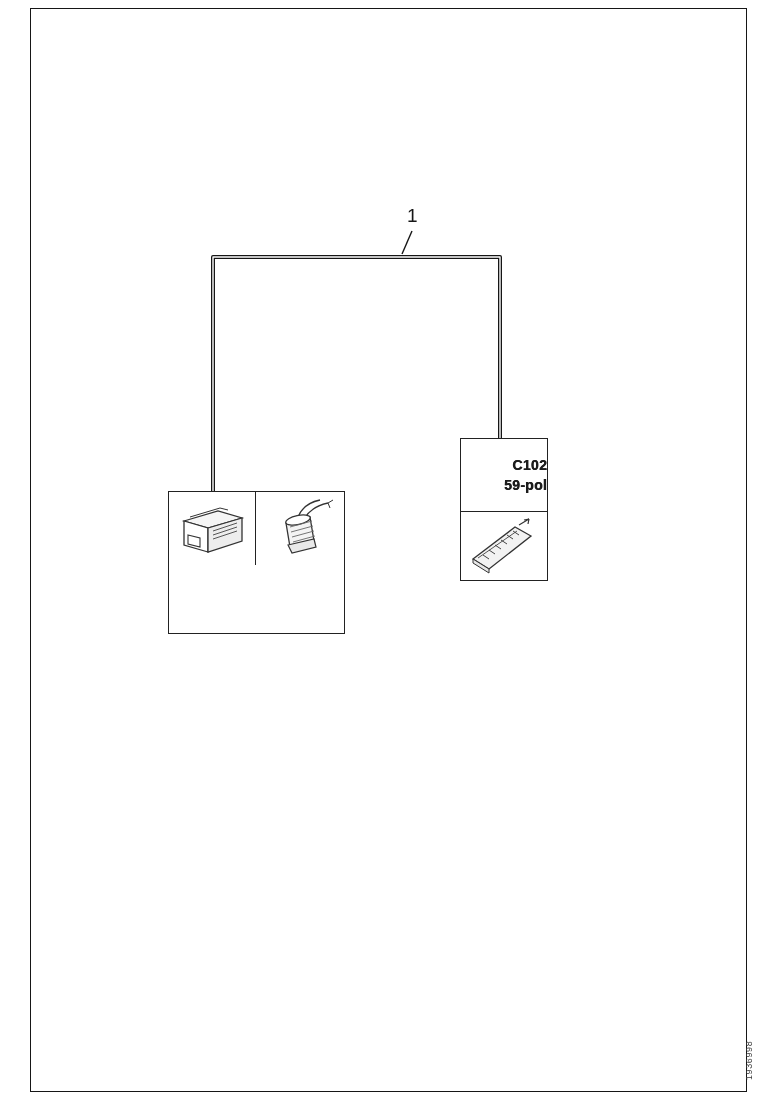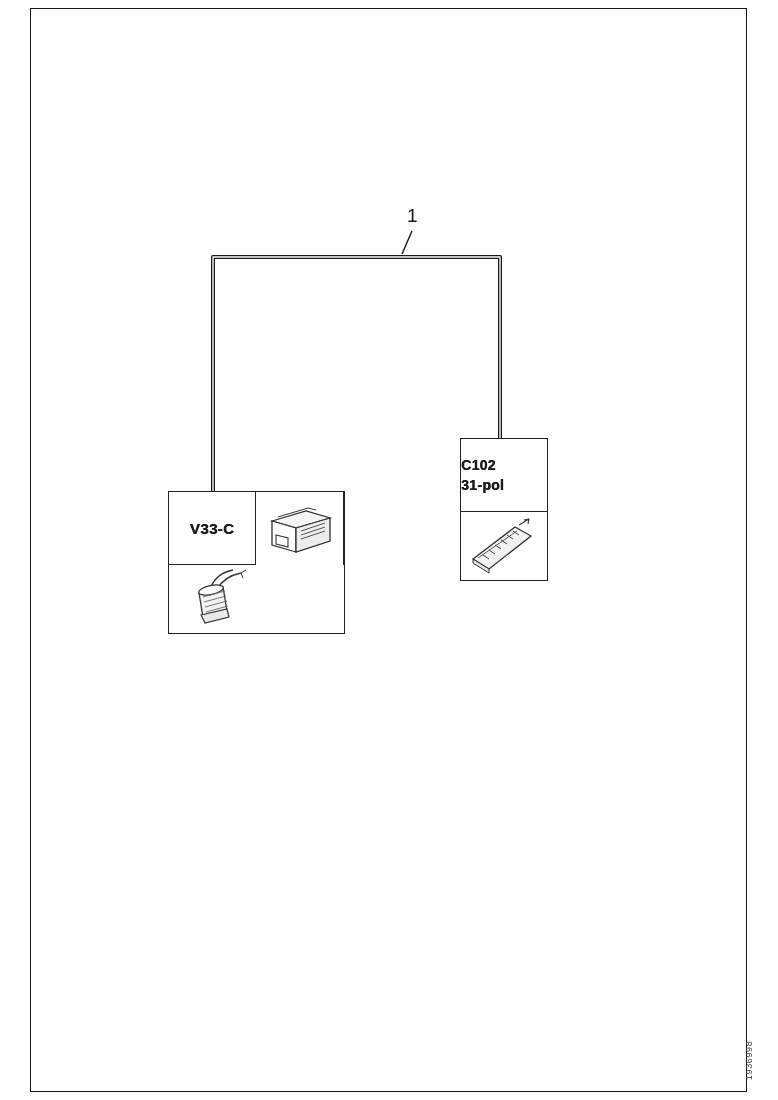--- a/index.html
+++ b/index.html
@@ -85,7 +85,7 @@
     border-bottom: 1.3px solid #222222;
     display: flex;
     flex-direction: column;
-    align-items: flex-start;
+    align-items: flex-end;
     justify-content: center;
     gap: 4px;
     box-sizing: border-box;

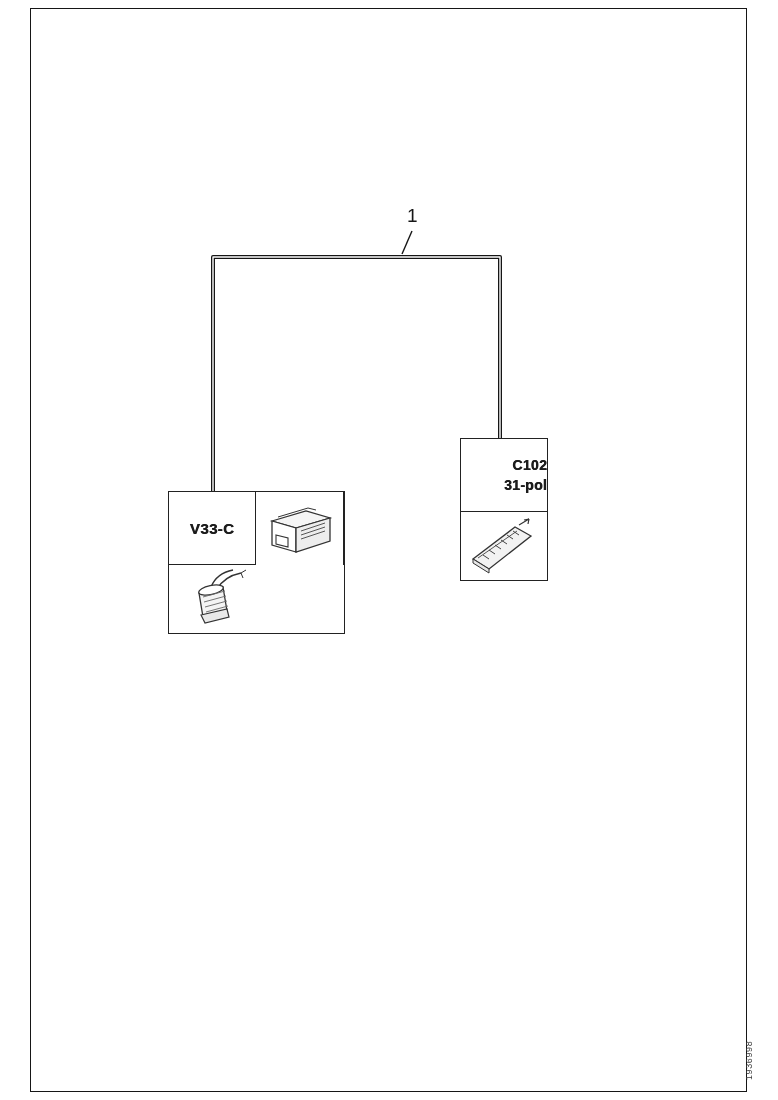--- a/index.html
+++ b/index.html
@@ -163,7 +163,7 @@
   <div class="conn-box">
     <div class="txt">
       <span class="conn-line">C102</span>
-      <span class="conn-line">31-pol</span>
+      <span class="conn-line">59-pol</span>
     </div>
     <div class="img">
       <svg class="icon" width="82" height="62" viewBox="0 0 82 62">

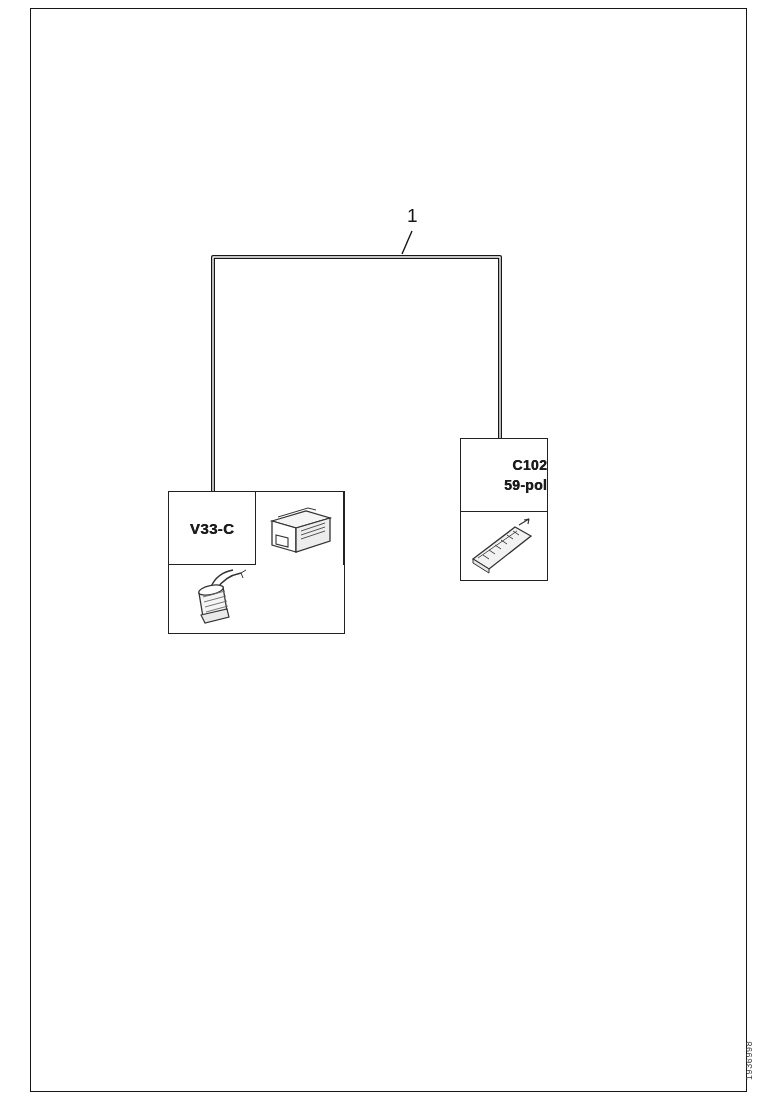--- a/index.html
+++ b/index.html
@@ -132,9 +132,6 @@
   <div class="callout-label">1</div>
 
   <div class="comp-table">
-    <div class="cell tl">
-      <span class="comp-label">V33-C</span>
-    </div>
     <div class="cell bl">
       <svg class="icon" width="84" height="64" viewBox="0 0 84 64">
         <path d="M14,24 L48,14 L72,21 L38,31 Z" fill="#f5f5f5" stroke="#333" stroke-width="1.3"></path>

